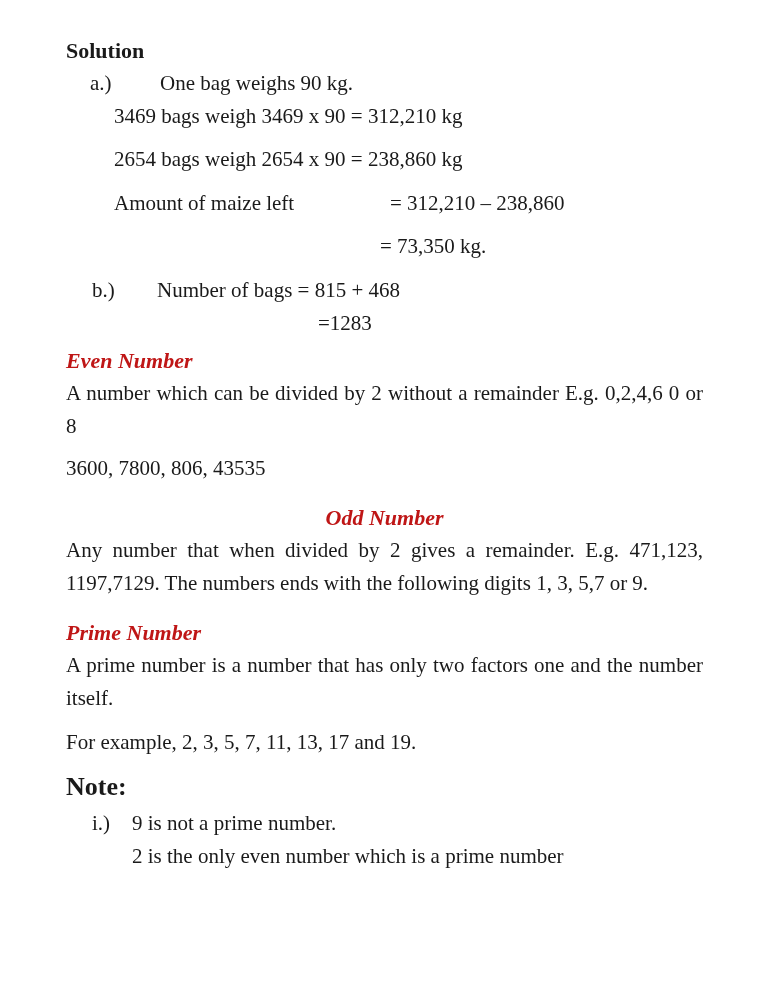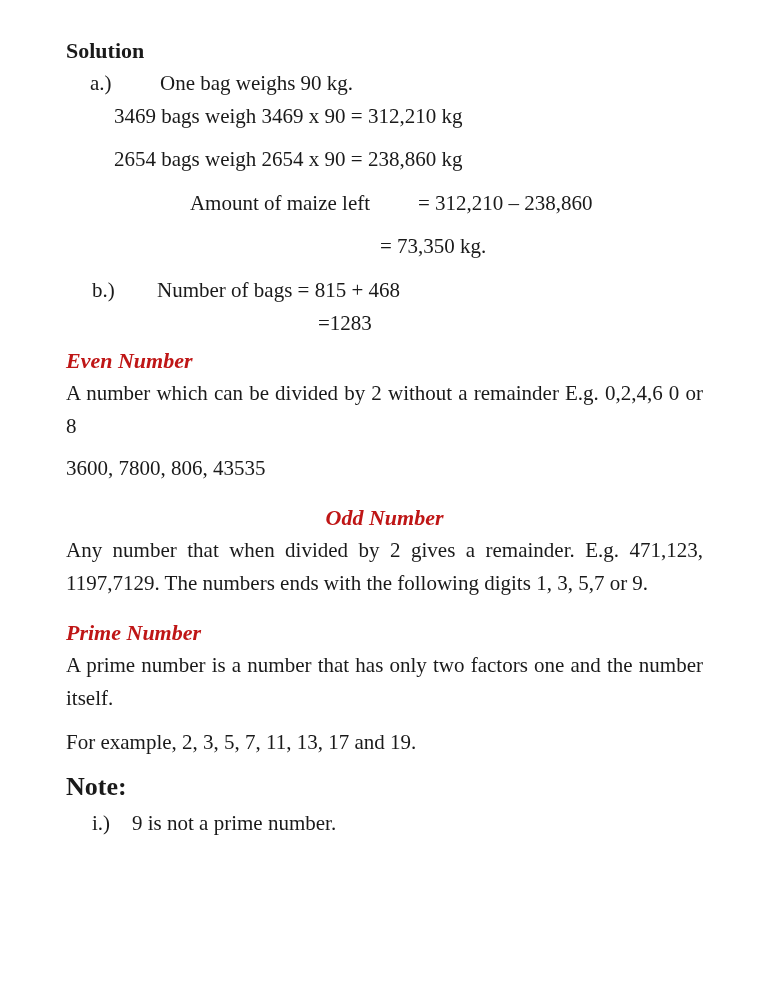--- a/index.html
+++ b/index.html
@@ -42,7 +42,7 @@
   .row-part-a .lbl { width: 70px; flex: none; }
   .row-calc { margin-left: 48px; }
   .row-calc-2 { margin-top: 10px; }
-  .row-maize { margin-left: 76px; margin-top: 11px; text-align: center; }
+  .row-maize { margin-left: 48px; margin-top: 11px; }
   .row-maize .lbl { width: 276px; flex: none; font-weight: normal; }
   .row-maize-result { margin-left: 314px; margin-top: 10px; }
   

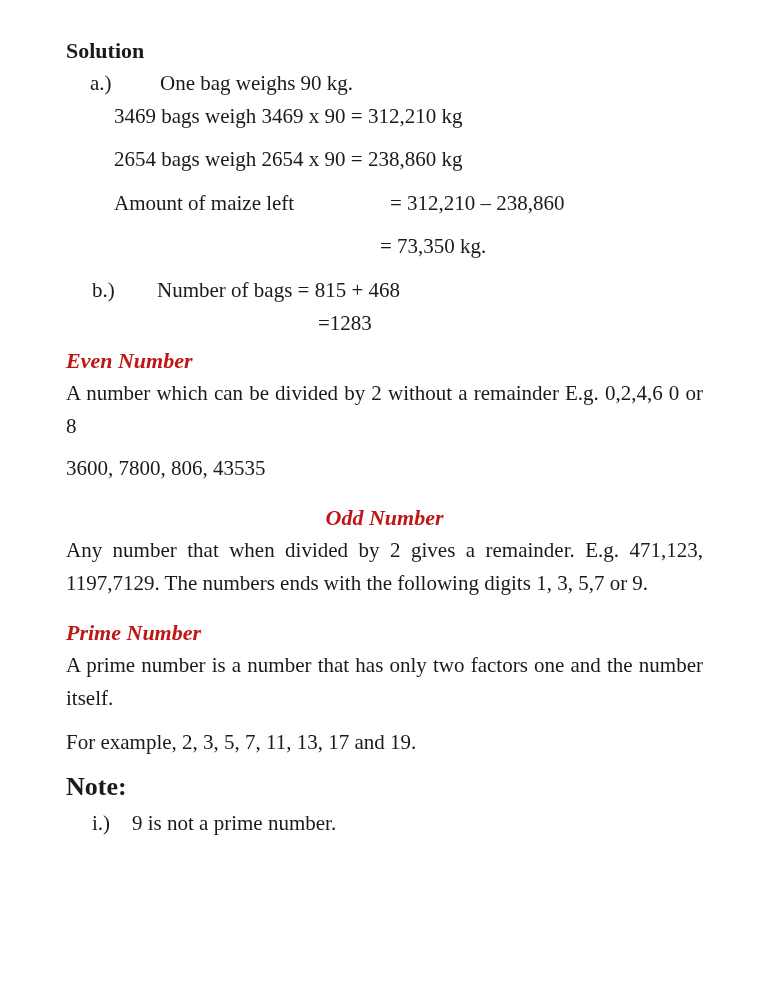--- a/index.html
+++ b/index.html
@@ -108,6 +108,7 @@
     <span>9 is not a prime number.</span>
   </div>
 
+  <div class="line note-item-line2">2 is the only even number which is a prime number</div>
 
 </div>
 

